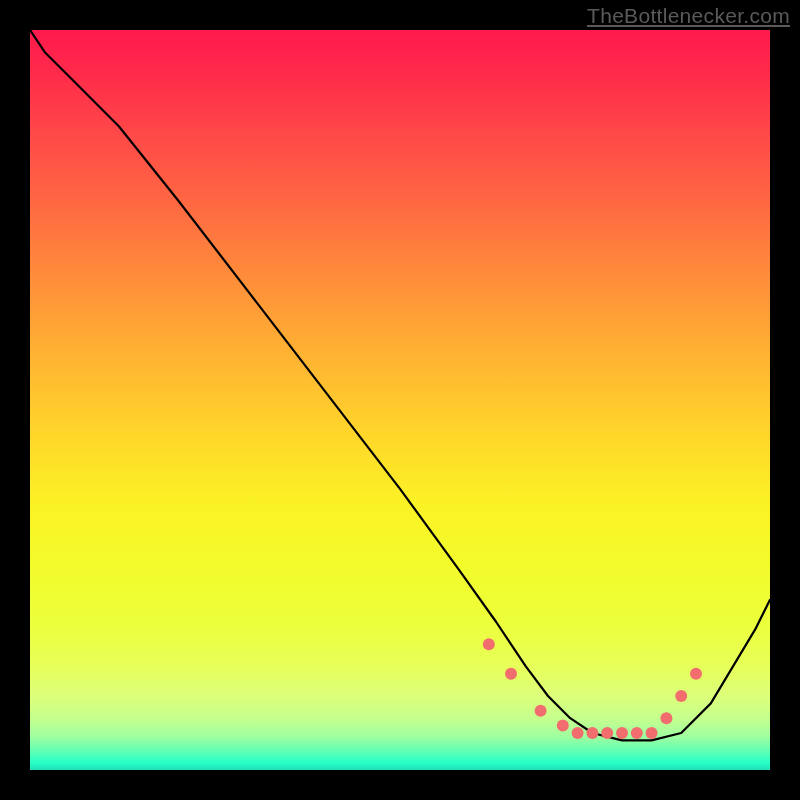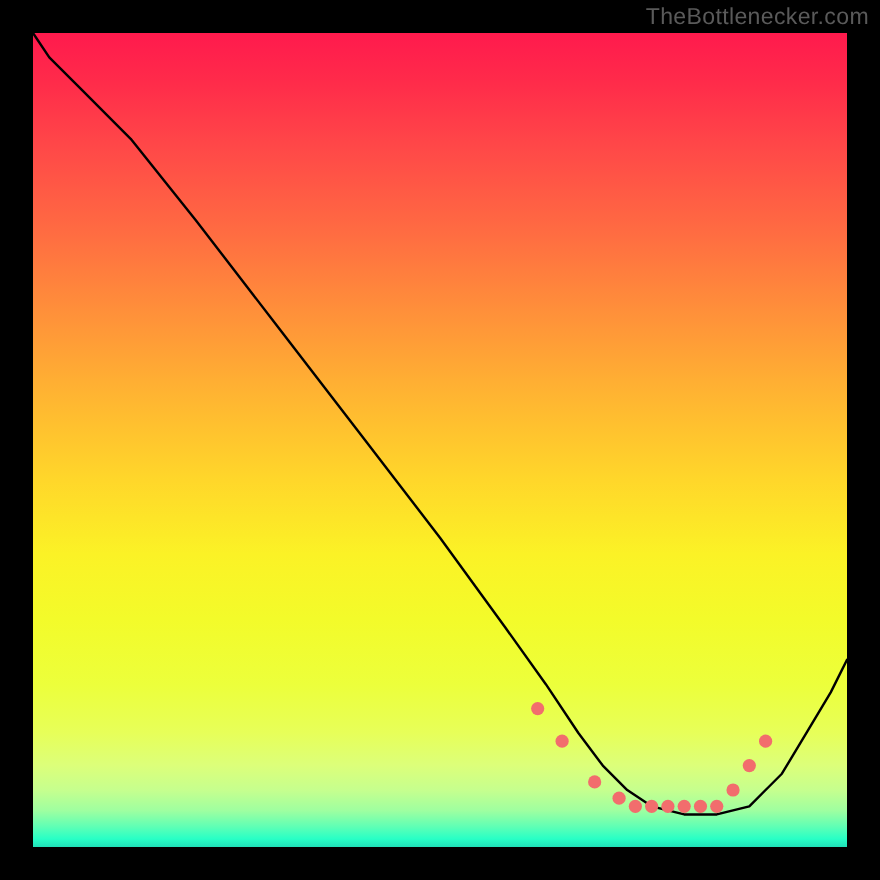--- a/index.html
+++ b/index.html
@@ -68,6 +68,7 @@
     font-size: 21px;
     letter-spacing: 0.3px;
     font-weight: 400;
+    text-decoration: underline;
   }
 </style>
 </head>

